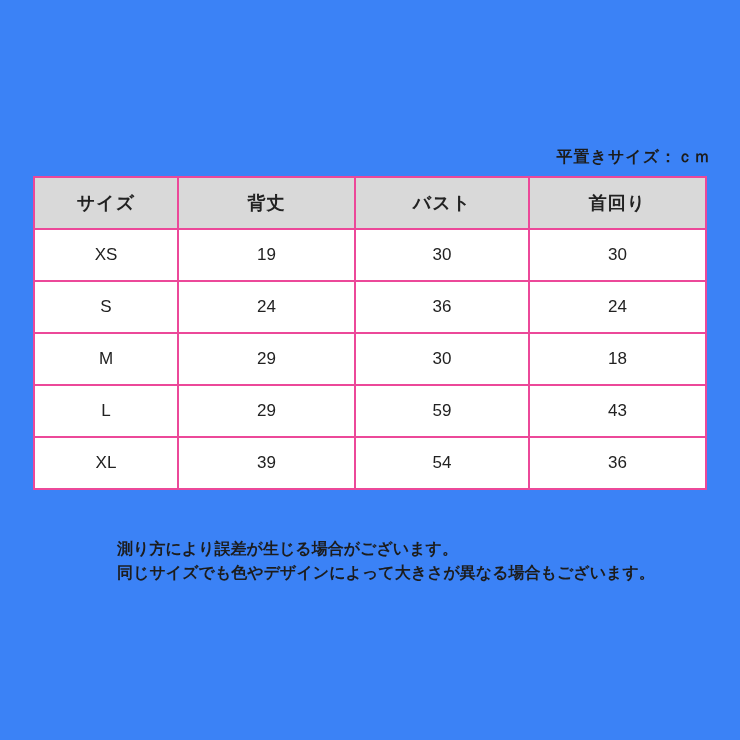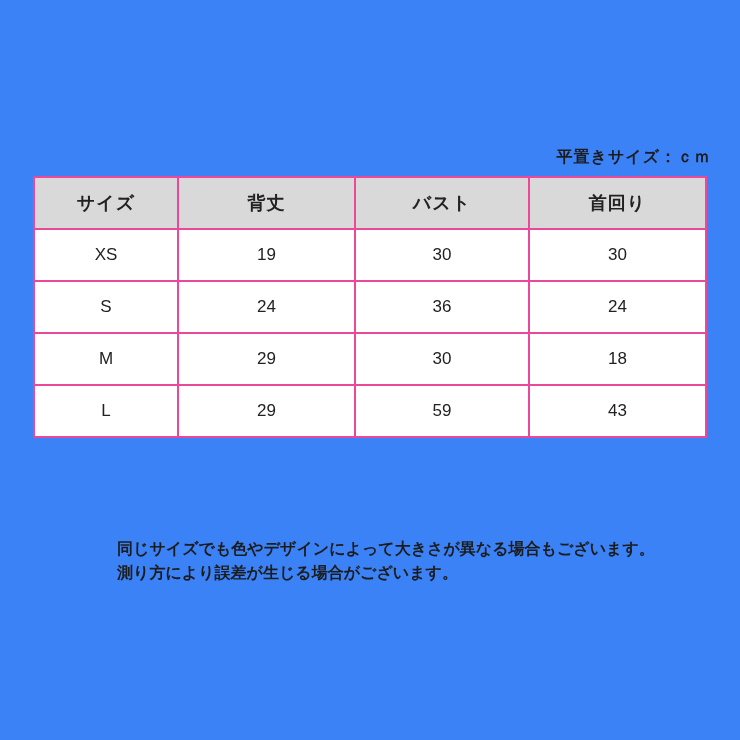--- a/index.html
+++ b/index.html
@@ -113,6 +113,12 @@
         <td>59</td>
         <td>43</td>
       </tr>
+      <tr>
+        <td>XL</td>
+        <td>39</td>
+        <td>54</td>
+        <td>36</td>
+      </tr>
     </tbody>
   </table>
 

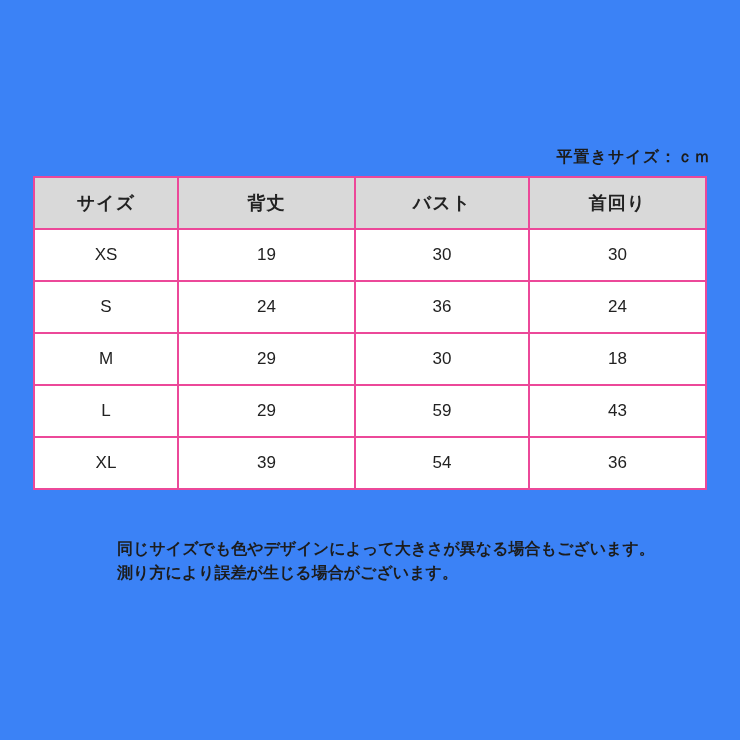--- a/index.html
+++ b/index.html
@@ -123,8 +123,8 @@
   </table>
 
   <div class="footnotes">
+    <div>測り方により誤差が生じる場合がございます。</div>
     <div>同じサイズでも色やデザインによって大きさが異なる場合もございます。</div>
-    <div>測り方により誤差が生じる場合がございます。</div>
   </div>
 
 </div>

